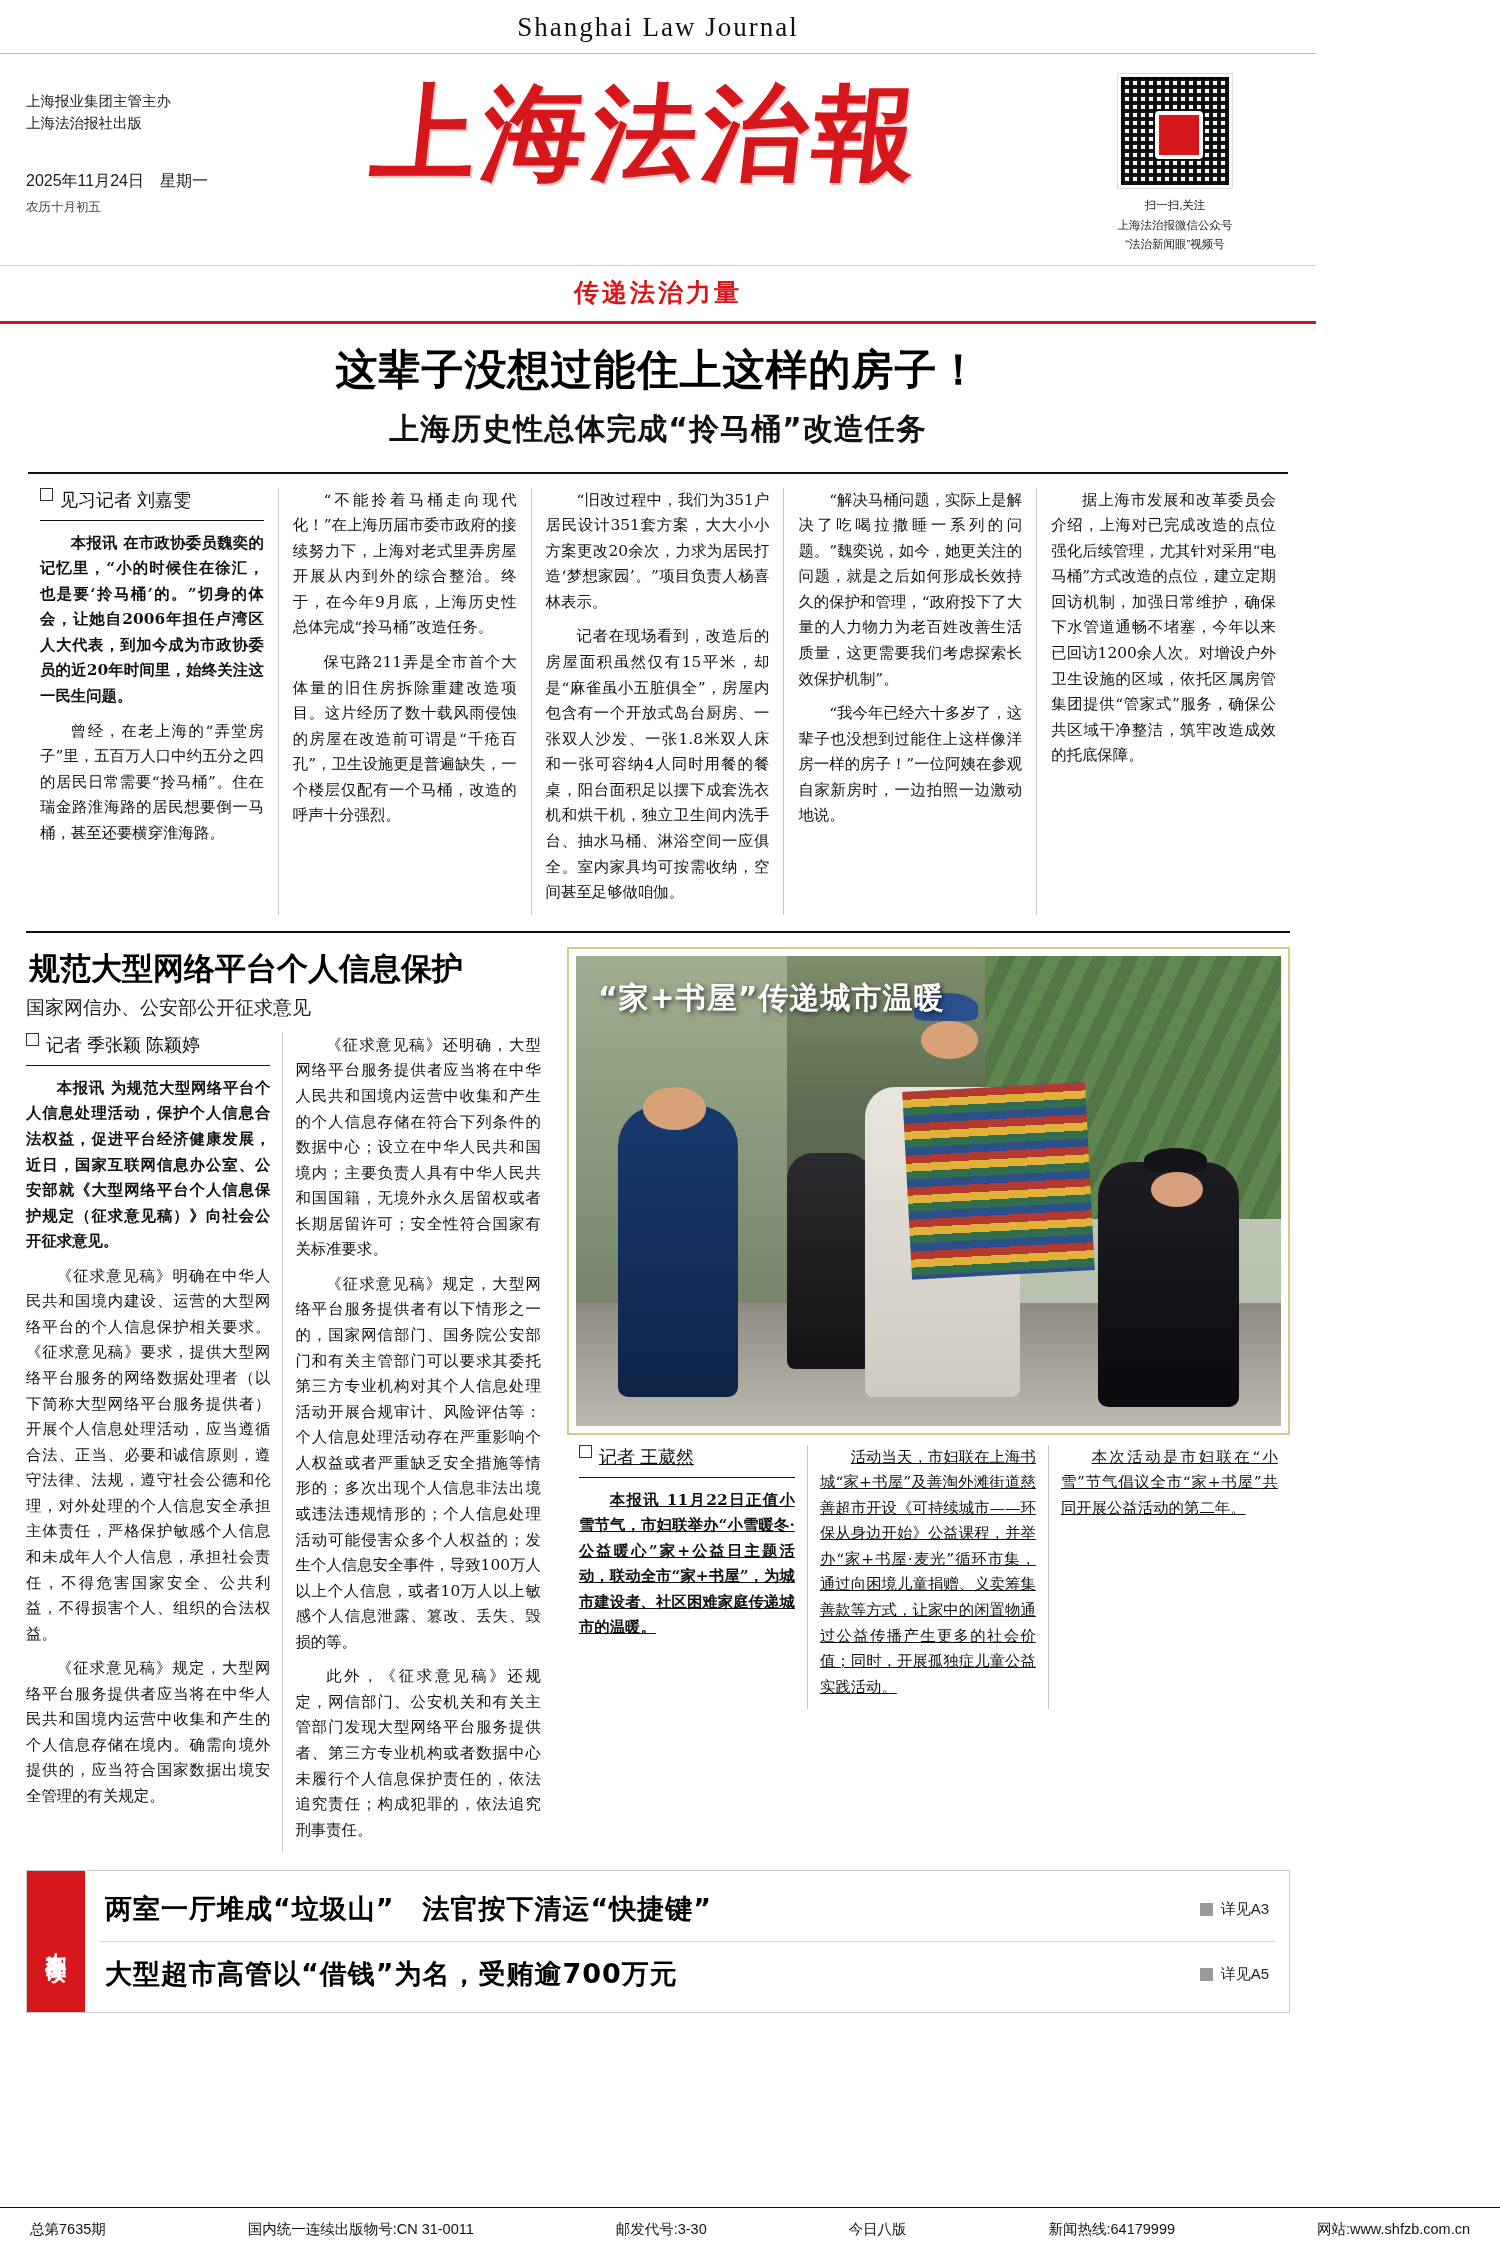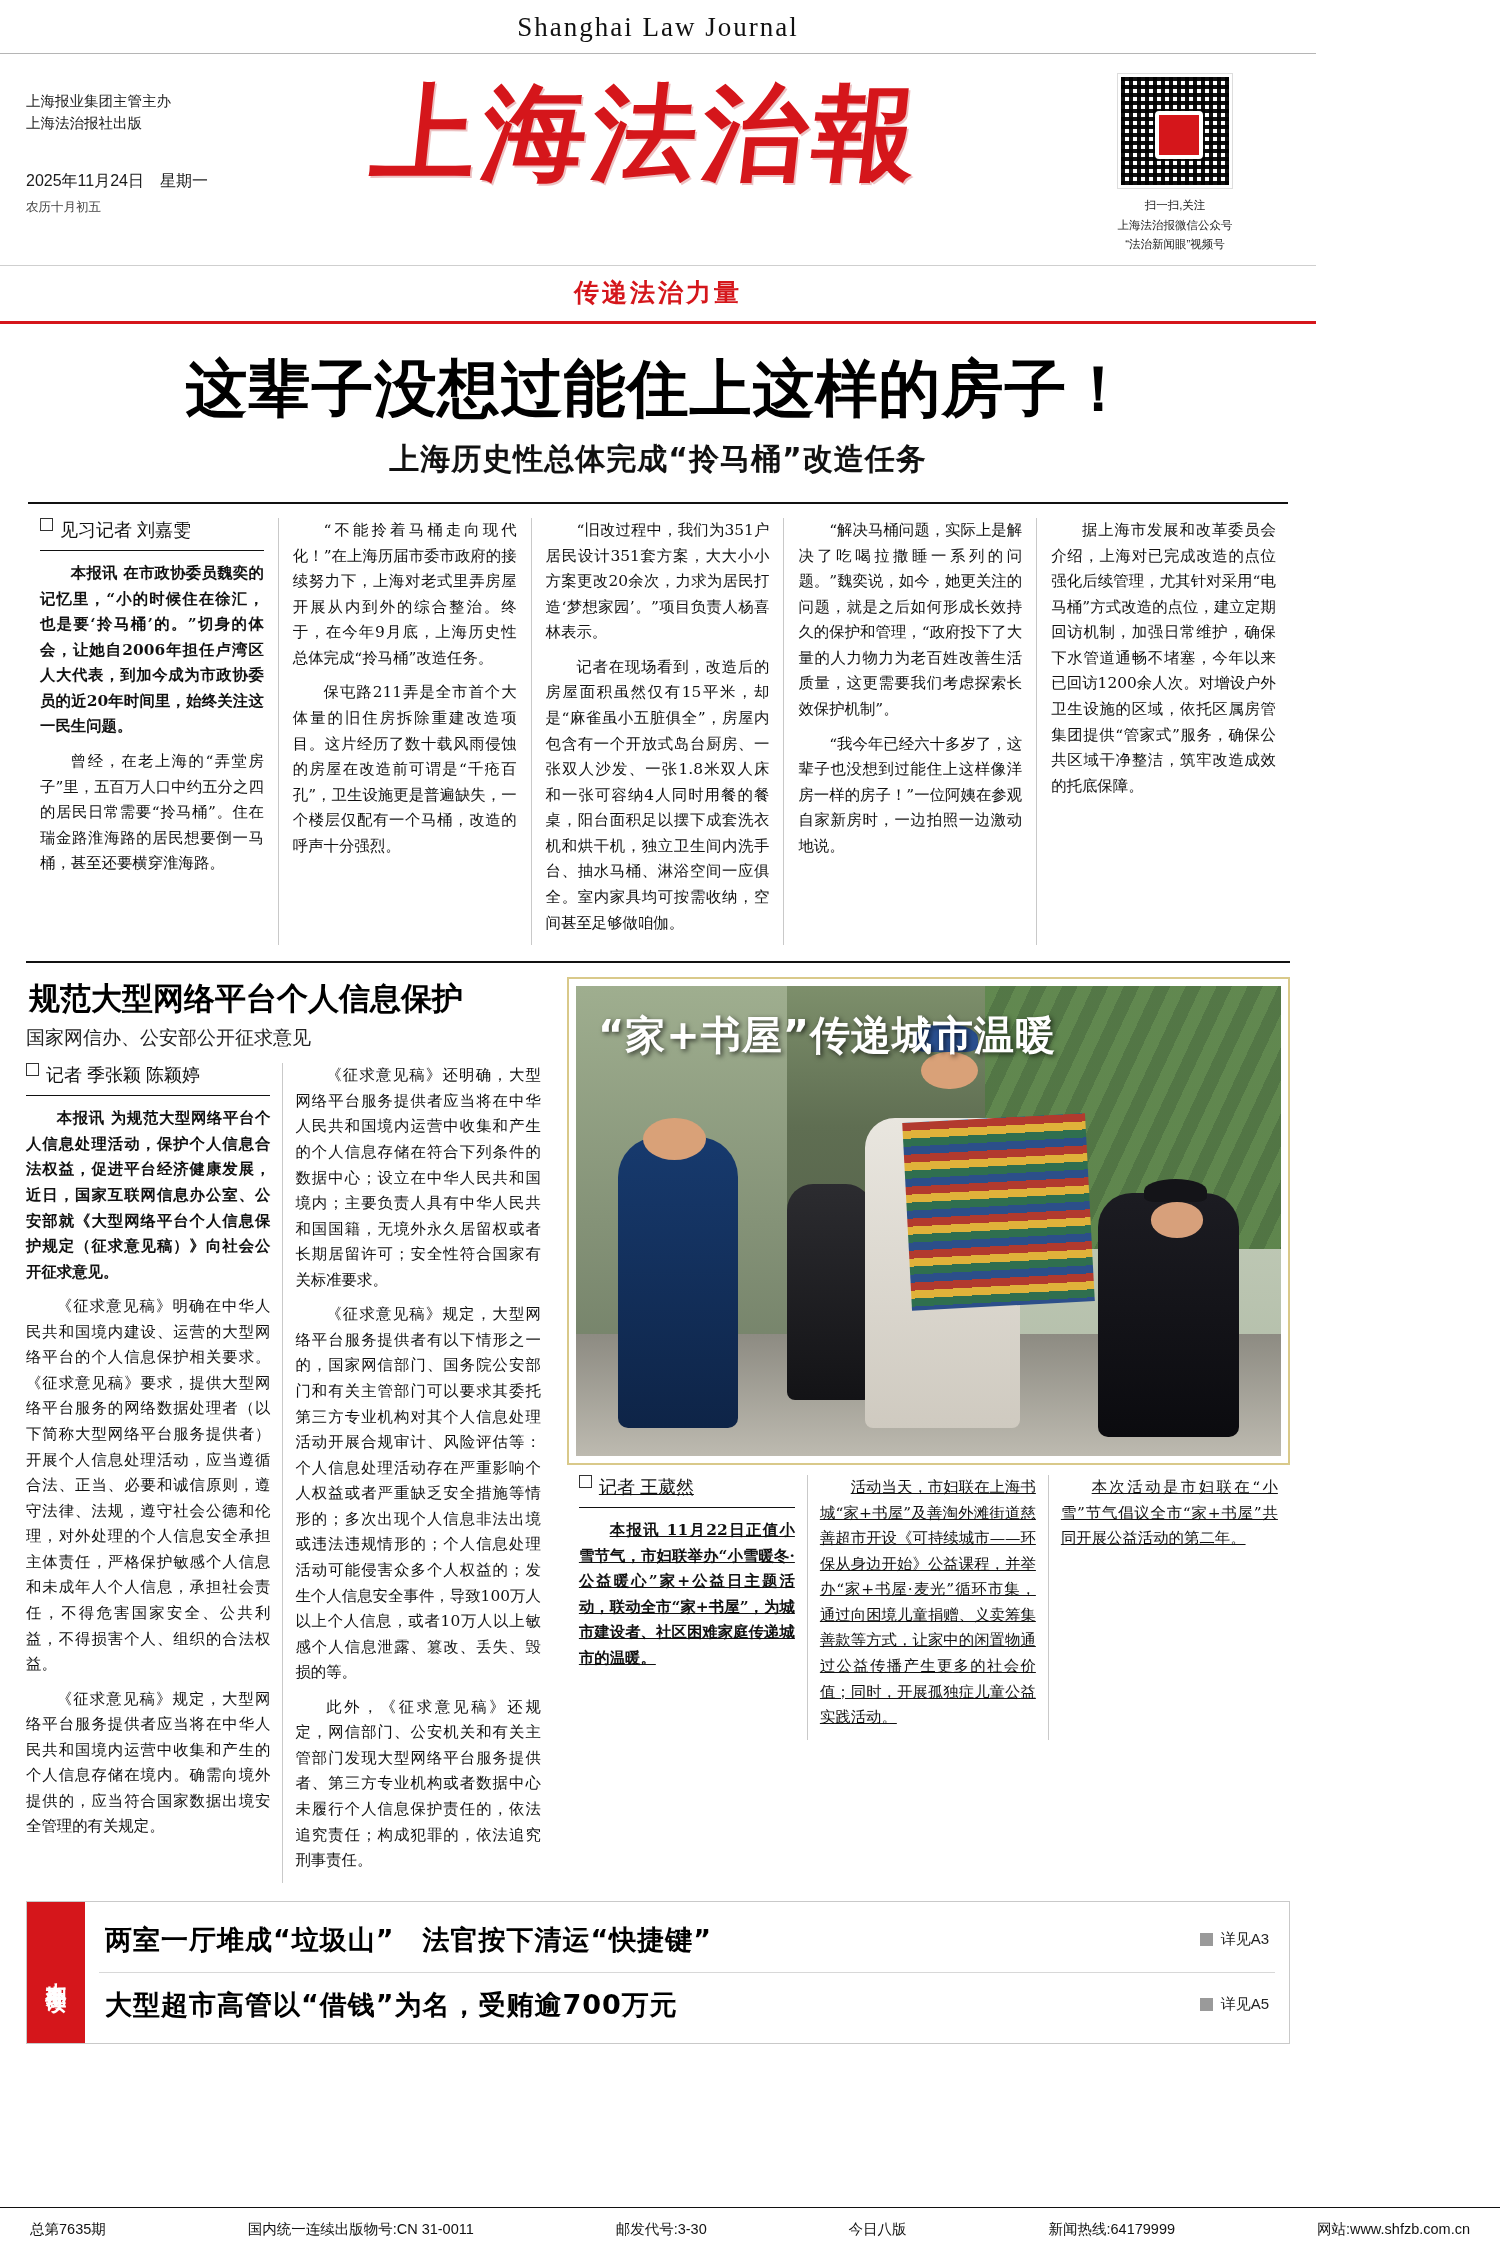--- a/index.html
+++ b/index.html
@@ -30,7 +30,7 @@
 
   
   .lead{padding:22px 28px 0;}
-  .lead h1{margin:8px;text-align:center;font-family:"DejaVu Sans",sans-serif;font-weight:bold;font-size:62px;letter-spacing:1px;color:#000;line-height:1.12;}
+  .lead h1{margin:0;text-align:center;font-family:"DejaVu Sans",sans-serif;font-weight:bold;font-size:42px;letter-spacing:1px;color:#000;line-height:1.12;}
   .lead h2{margin:16px 0 0;text-align:center;font-family:"DejaVu Sans",sans-serif;font-weight:bold;font-size:30px;color:#111;letter-spacing:1px;}
   .lead-rule{height:2px;background:#111;margin:22px 28px 0;}
 

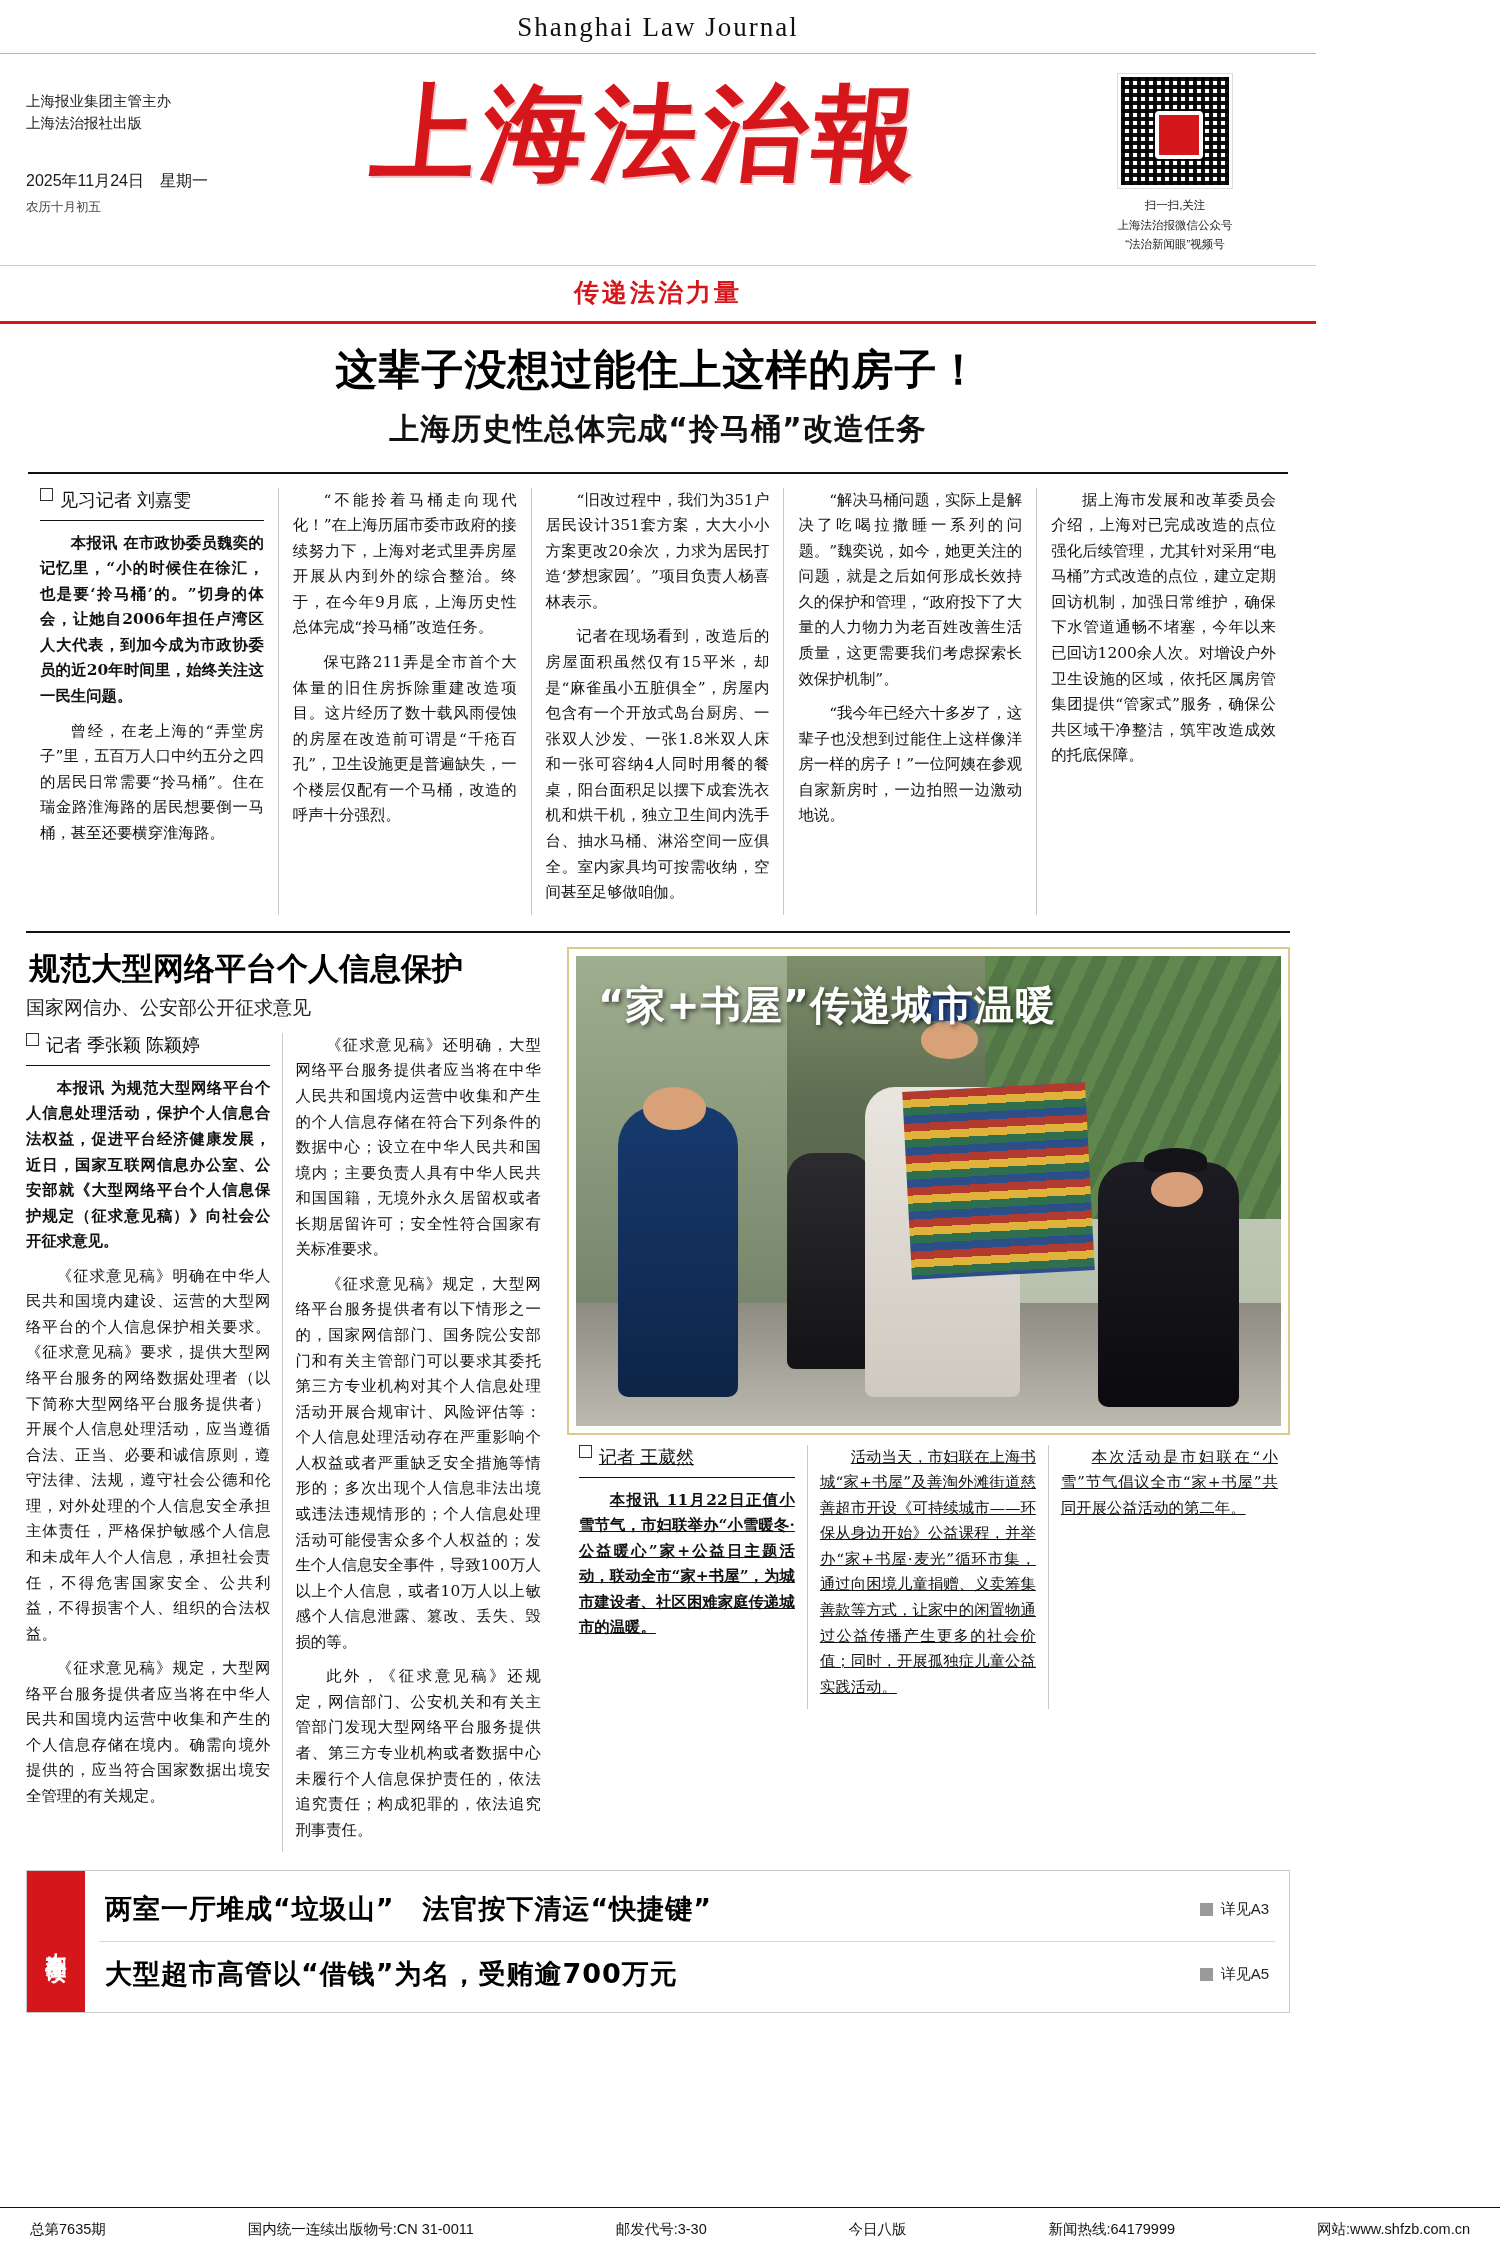--- a/index.html
+++ b/index.html
@@ -76,7 +76,7 @@
   .f4{right:6%;bottom:4%;width:20%;height:52%;background:linear-gradient(180deg,#1c1c22,#0b0b0f);border-radius:34px 34px 10px 10px;}
   .f4h{position:absolute;right:11%;top:46%;width:7.5%;height:7.5%;background:#d7a07b;border-radius:50%;}
   .f4cap{position:absolute;right:10.5%;top:41%;width:9%;height:5%;background:#141418;border-radius:50% 50% 20% 20%;}
-  .photo-title{position:absolute;left:22px;top:22px;font-family:"DejaVu Sans",sans-serif;font-weight:bold;font-size:40px;color:#fff;
+  .photo-title{position:absolute;left:22px;top:22px;font-family:"DejaVu Sans",sans-serif;font-weight:bold;font-size:30px;color:#fff;
      text-shadow:2px 2px 5px rgba(0,0,0,.65);letter-spacing:1px;}
 
   .cap-cols{display:flex;margin-top:10px;}

